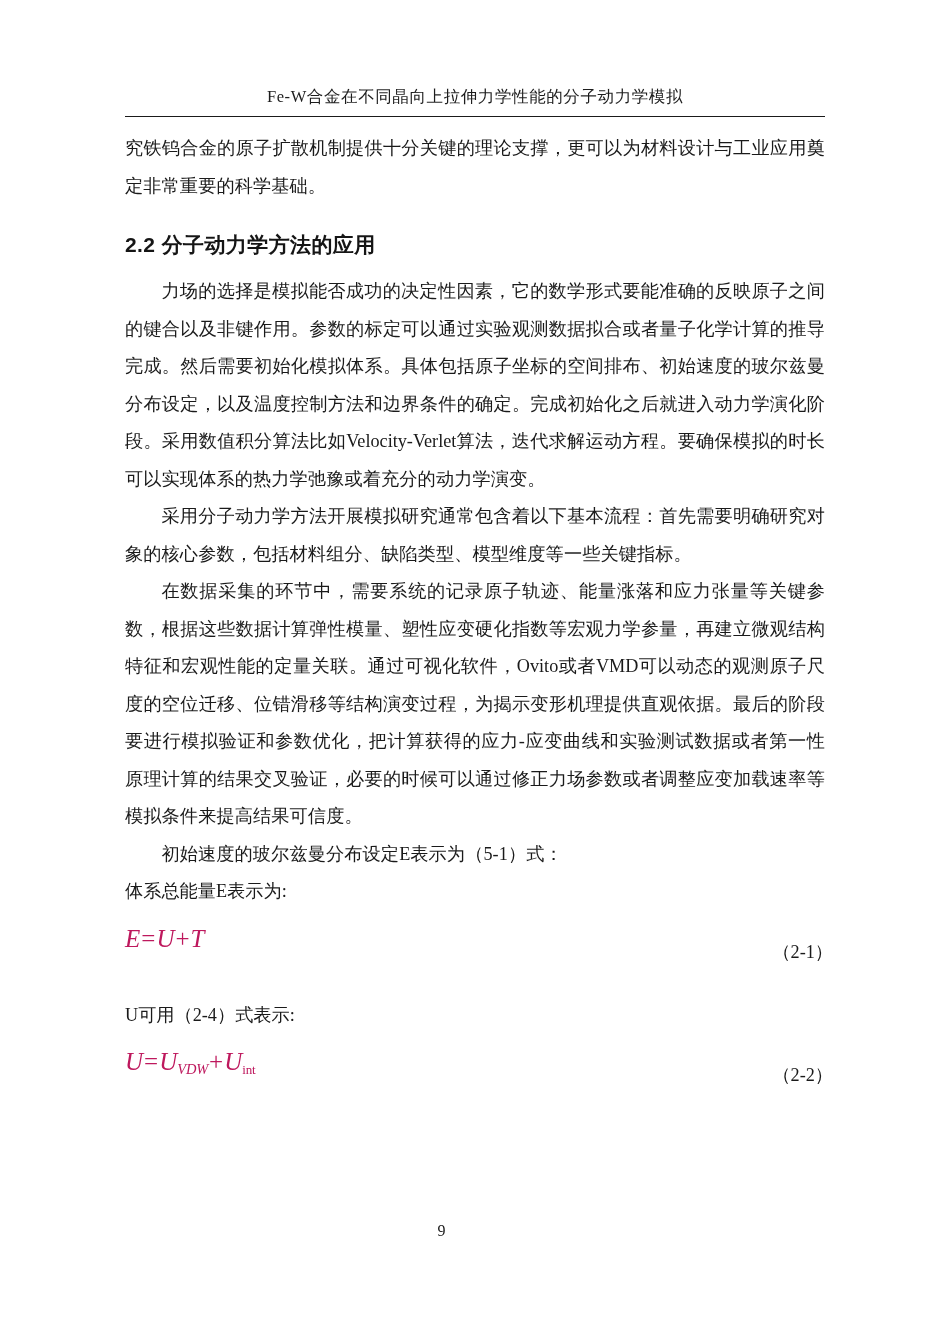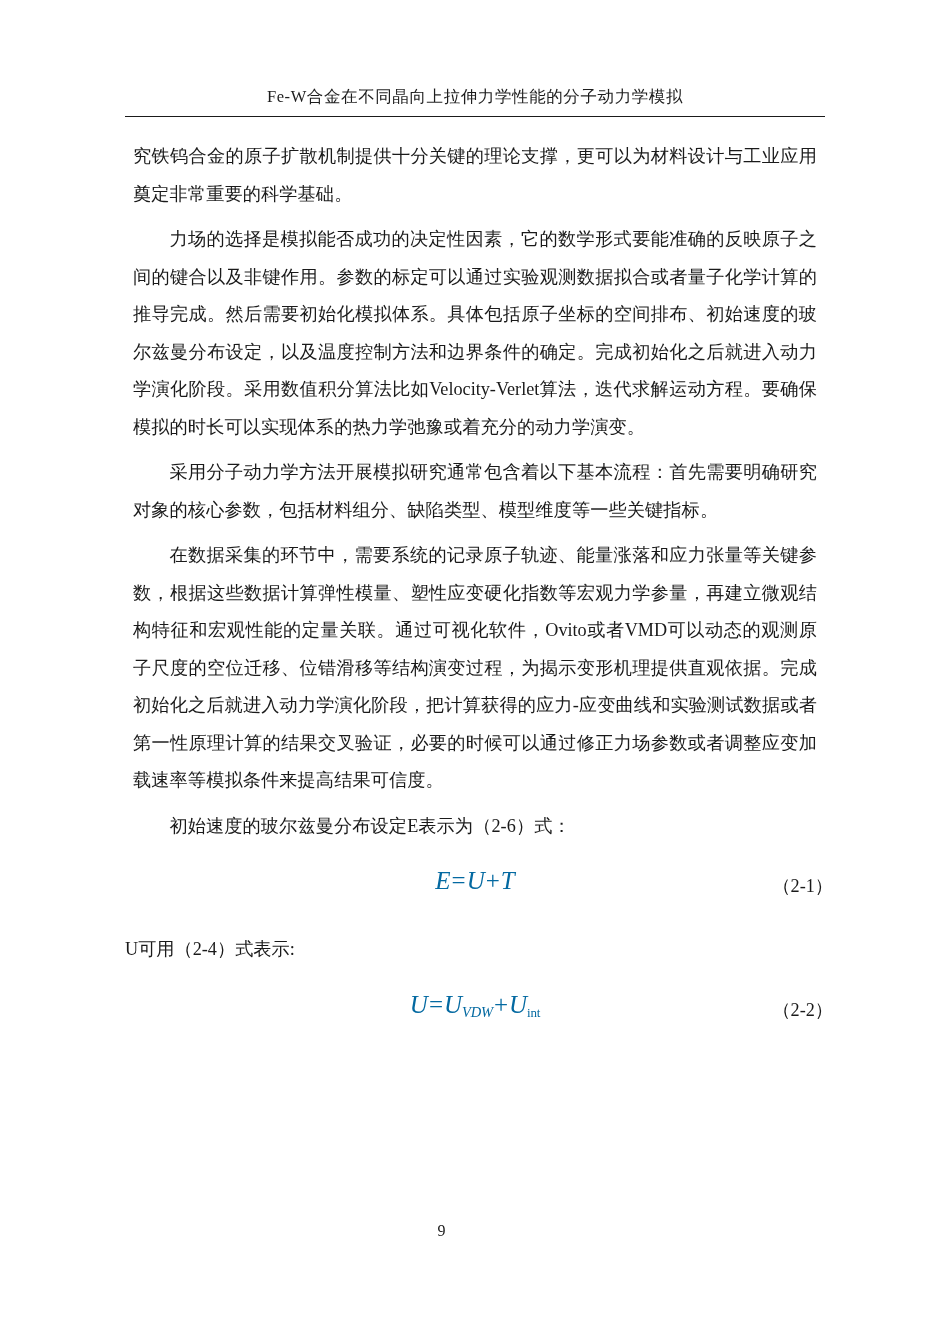--- a/index.html
+++ b/index.html
@@ -54,7 +54,7 @@
   }
 
   p.para {
-    margin: 8px;
+    margin: 0;
     font-size: 18.2px;
     line-height: 37.5px;
     text-align: justify;

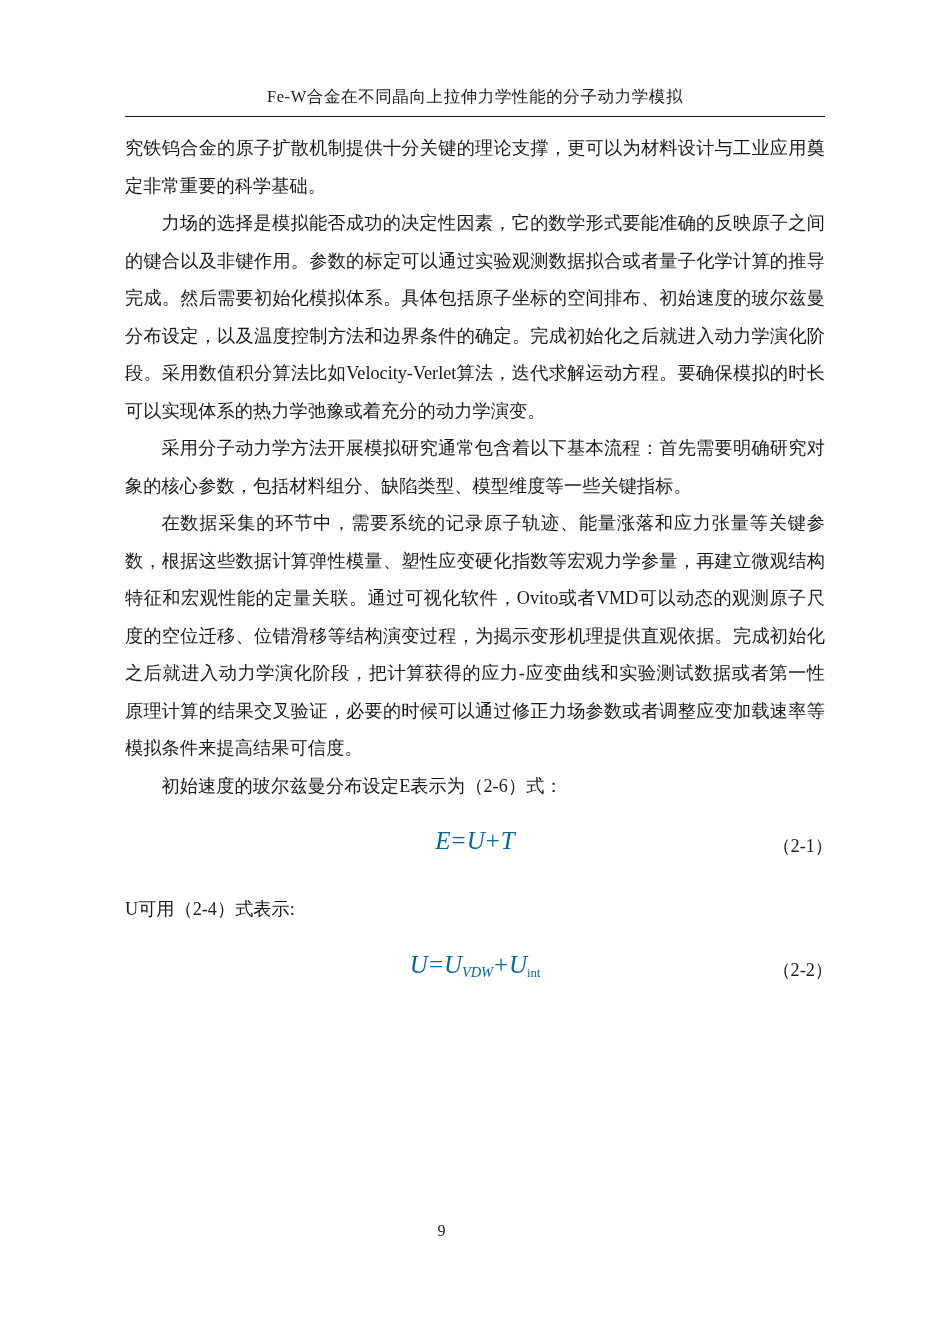--- a/index.html
+++ b/index.html
@@ -184,6 +184,7 @@
 
     <p class="para cont">究铁钨合金的原子扩散机制提供十分关键的理论支撑，更可以为材料设计与工业应用奠定非常重要的科学基础。</p>
 
+    <h2 class="section-heading">2.2 分子动力学方法的应用</h2>
 
     <p class="para indent"><span>力场的选择是模拟能否成功的决定性因素，它的数学形式要能准确的反映原子之间的键合以及非键作用。参数的标定可以通过实验观测数据拟合或者量子化学计算的推导完成。然后需要初始化模拟体系。具体包括原子坐标的空间排布、初始速度的玻尔兹曼分布设定，以及温度控制方法和边界条件的确定。完成初始化之后就进入动力学演化阶段。采用数值积分算法比如</span><span class="latin">Velocity-Verlet</span><span>算法，迭代求解运动方程。要确保模拟的时长可以实现体系的热力学弛豫或着充分的动力学演变。</span></p>
 

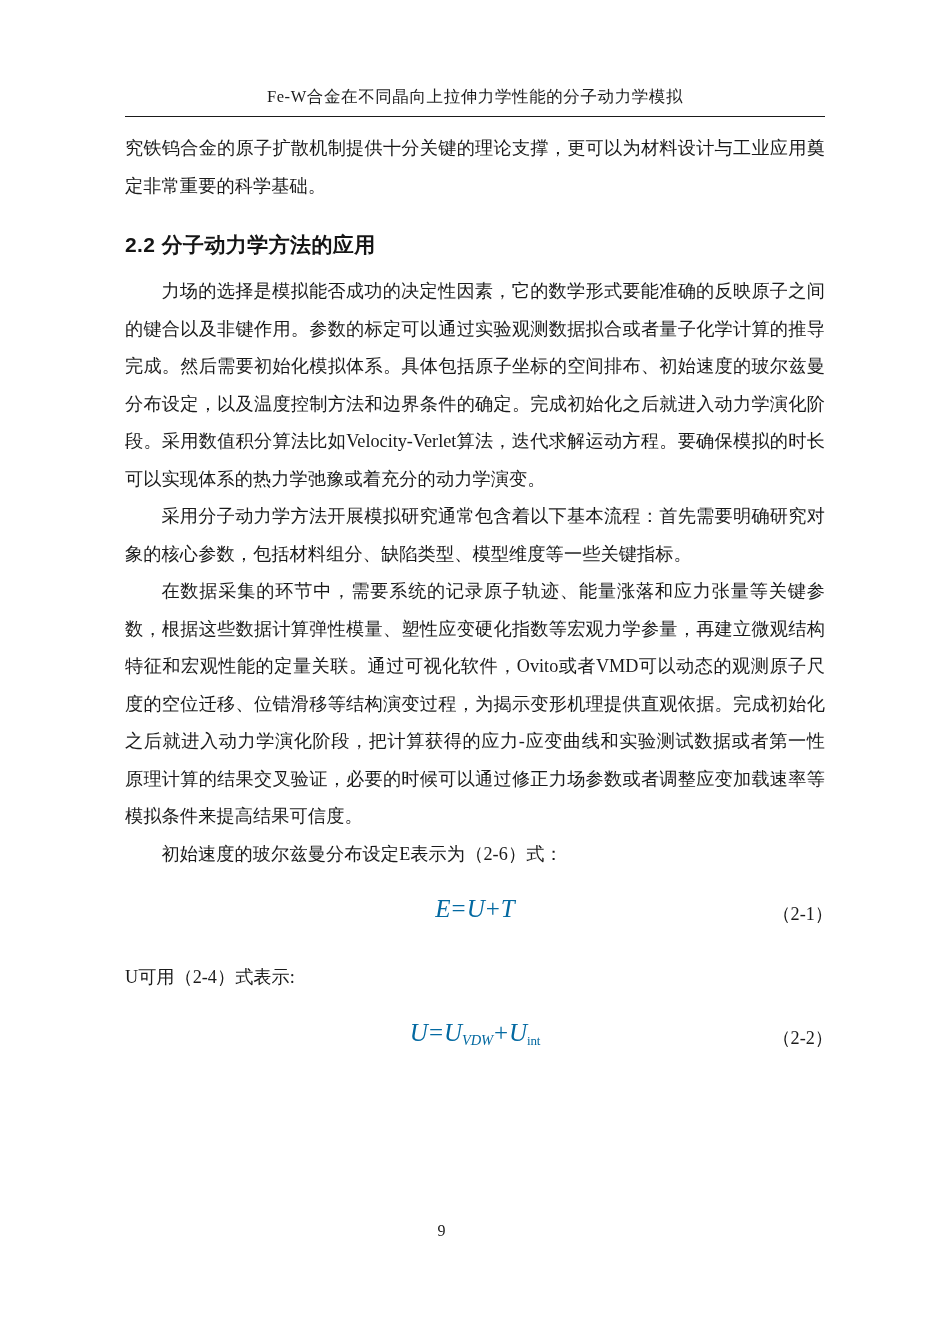--- a/index.html
+++ b/index.html
@@ -190,7 +190,7 @@
 
     <p class="para indent">采用分子动力学方法开展模拟研究通常包含着以下基本流程：首先需要明确研究对象的核心参数，包括材料组分、缺陷类型、模型维度等一些关键指标。</p>
 
-    <p class="para indent"><span>在数据采集的环节中，需要系统的记录原子轨迹、能量涨落和应力张量等关键参数，根据这些数据计算弹性模量、塑性应变硬化指数等宏观力学参量，再建立微观结构特征和宏观性能的定量关联。通过可视化软件，</span><span class="latin">Ovito</span><span>或者</span><span class="latin">VMD</span><span>可以动态的观测原子尺度的空位迁移、位错滑移等结构演变过程，为揭示变形机理提供直观依据。完成初始化之后就进入动力学演化阶段，把计算获得的应力-应变曲线和实验测试数据或者第一性原理计算的结果交叉验证，必要的时候可以通过修正力场参数或者调整应变加载速率等模拟条件来提高结果可信度。</span></p>
+    <p class="para indent"><span>在数据采集的环节中，需要系统的记录原子轨迹、能量涨落和应力张量等关键参数，根据这些数据计算弹性模量、塑性应变硬化指数等宏观力学参量，再建立微观结构特征和宏观性能的定量关联。通过可视化软件，</span><span class="latin">Ovito</span><span>或者</span><span class="latin">VMD</span><span>可以动态的观测原子尺度的空位迁移、位错滑移等结构演变过程，为揭示变形机理提供直观依据。最后的阶段要进行模拟验证和参数优化，把计算获得的应力-应变曲线和实验测试数据或者第一性原理计算的结果交叉验证，必要的时候可以通过修正力场参数或者调整应变加载速率等模拟条件来提高结果可信度。</span></p>
 
     <p class="para indent"><span>初始速度的玻尔兹曼分布设定</span><span class="latin">E</span><span>表示为（2-6）式：</span></p>
 

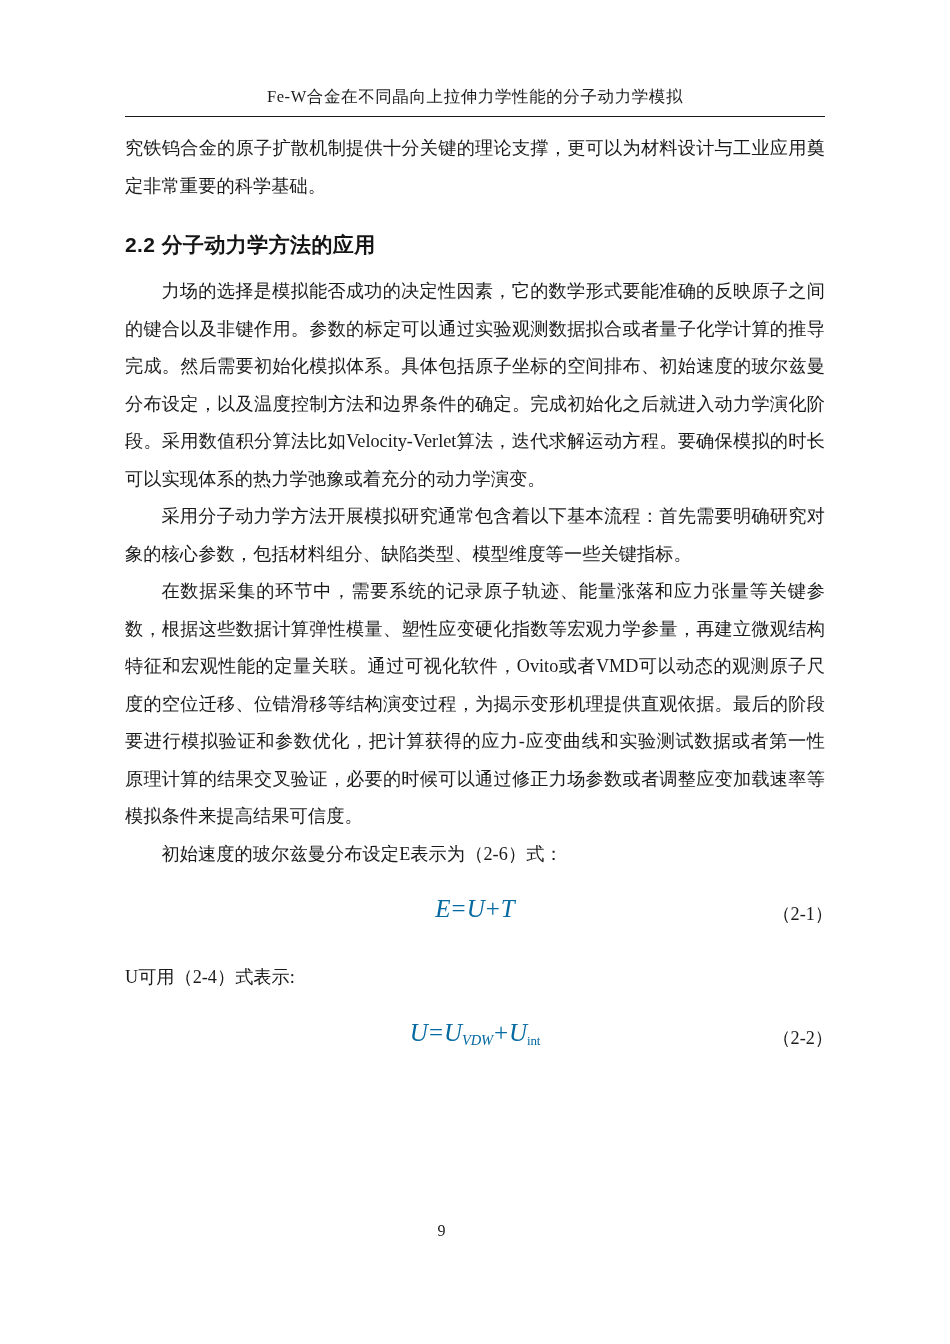--- a/index.html
+++ b/index.html
@@ -192,7 +192,7 @@
 
     <p class="para indent"><span>在数据采集的环节中，需要系统的记录原子轨迹、能量涨落和应力张量等关键参数，根据这些数据计算弹性模量、塑性应变硬化指数等宏观力学参量，再建立微观结构特征和宏观性能的定量关联。通过可视化软件，</span><span class="latin">Ovito</span><span>或者</span><span class="latin">VMD</span><span>可以动态的观测原子尺度的空位迁移、位错滑移等结构演变过程，为揭示变形机理提供直观依据。最后的阶段要进行模拟验证和参数优化，把计算获得的应力-应变曲线和实验测试数据或者第一性原理计算的结果交叉验证，必要的时候可以通过修正力场参数或者调整应变加载速率等模拟条件来提高结果可信度。</span></p>
 
-    <p class="para indent"><span>初始速度的玻尔兹曼分布设定</span><span class="latin">E</span><span>表示为（2-6）式：</span></p>
+    <p class="para indent"><span>初始速度的玻尔兹曼分布设定</span><span class="latin">E</span><span>表示为（5-1）式：</span></p>
 
 
     <div class="equation-row">

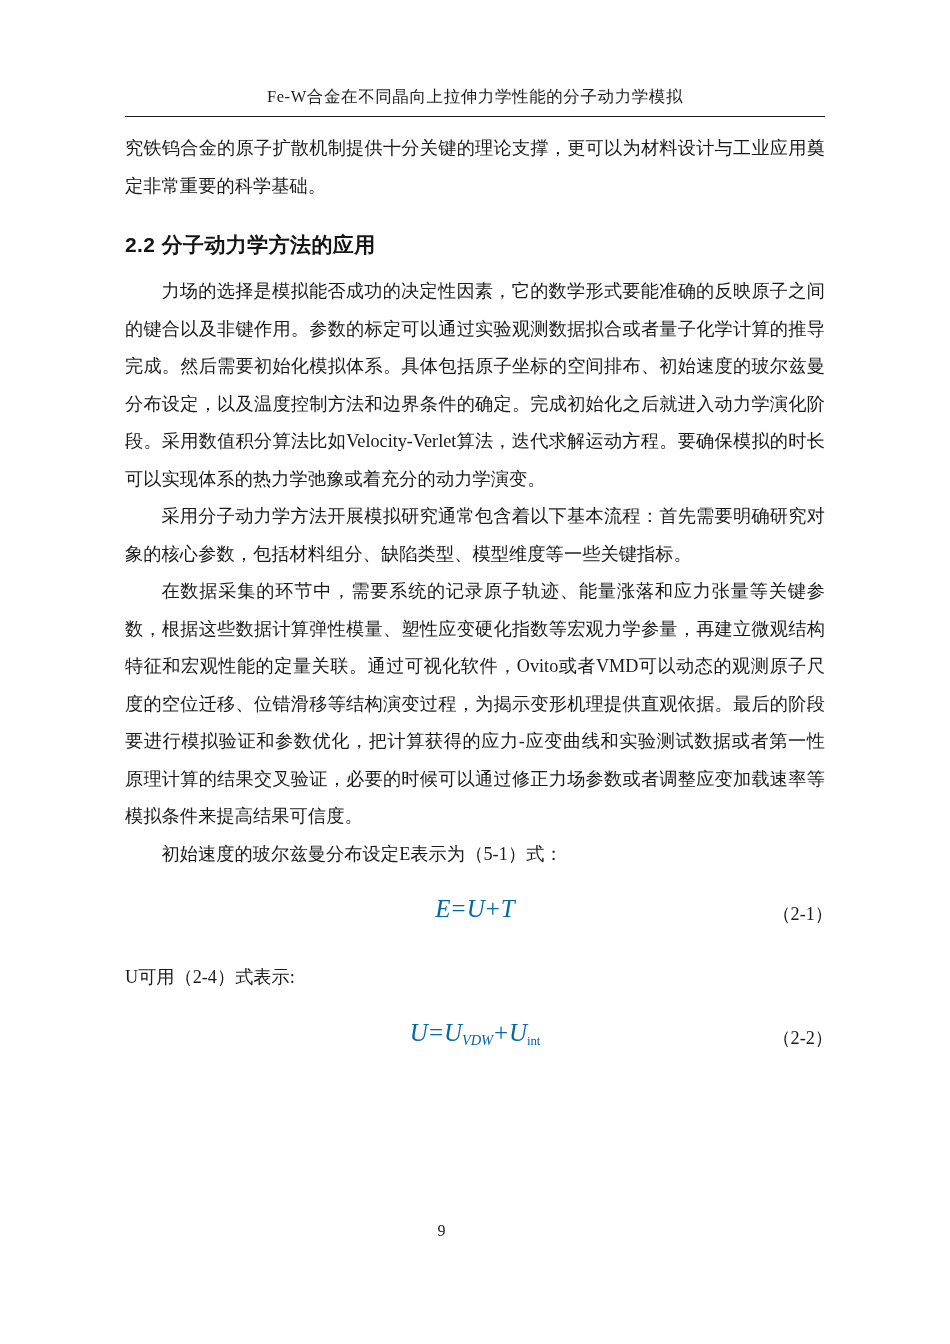--- a/index.html
+++ b/index.html
@@ -194,6 +194,7 @@
 
     <p class="para indent"><span>初始速度的玻尔兹曼分布设定</span><span class="latin">E</span><span>表示为（5-1）式：</span></p>
 
+    <p class="lead-line"><span>体系总能量</span><span class="latin">E</span><span>表示为:</span></p>
 
     <div class="equation-row">
       <div class="equation-body"><span class="var">E</span><span class="op">=</span><span class="var">U</span><span class="op">+</span><span class="var">T</span></div>

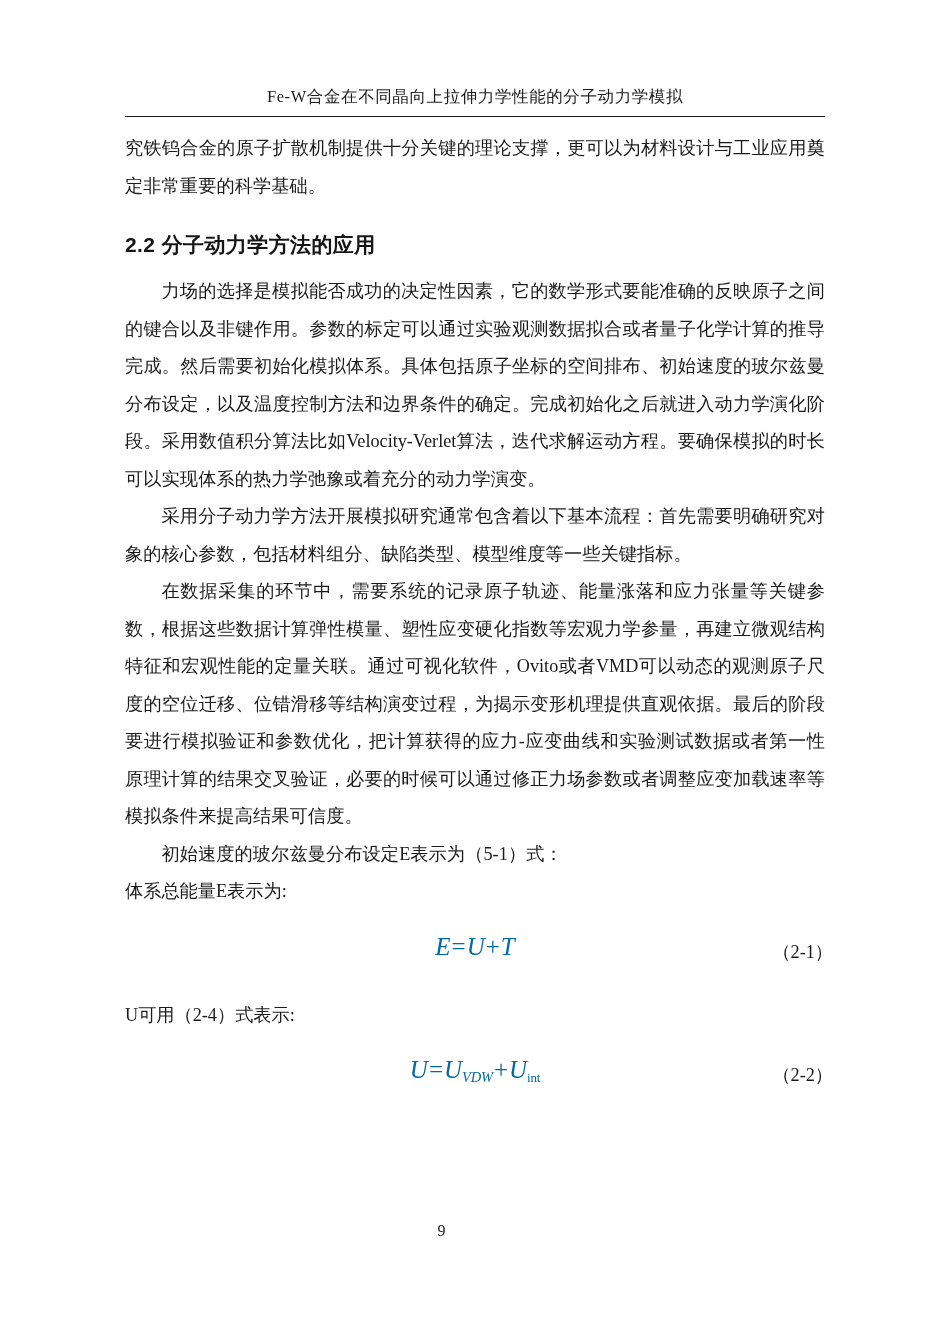--- a/index.html
+++ b/index.html
@@ -95,12 +95,11 @@
     position: absolute;
     left: 0;
     right: 0;
-    top: 8px;
-    text-align: center;
+    top: 0;
     font-family: "Liberation Serif", "DejaVu Serif", serif;
     font-style: italic;
     font-size: 25px;
-    color: #0369a1;
+    color: #be185d;
     white-space: nowrap;
   }
   .equation-body .op {

